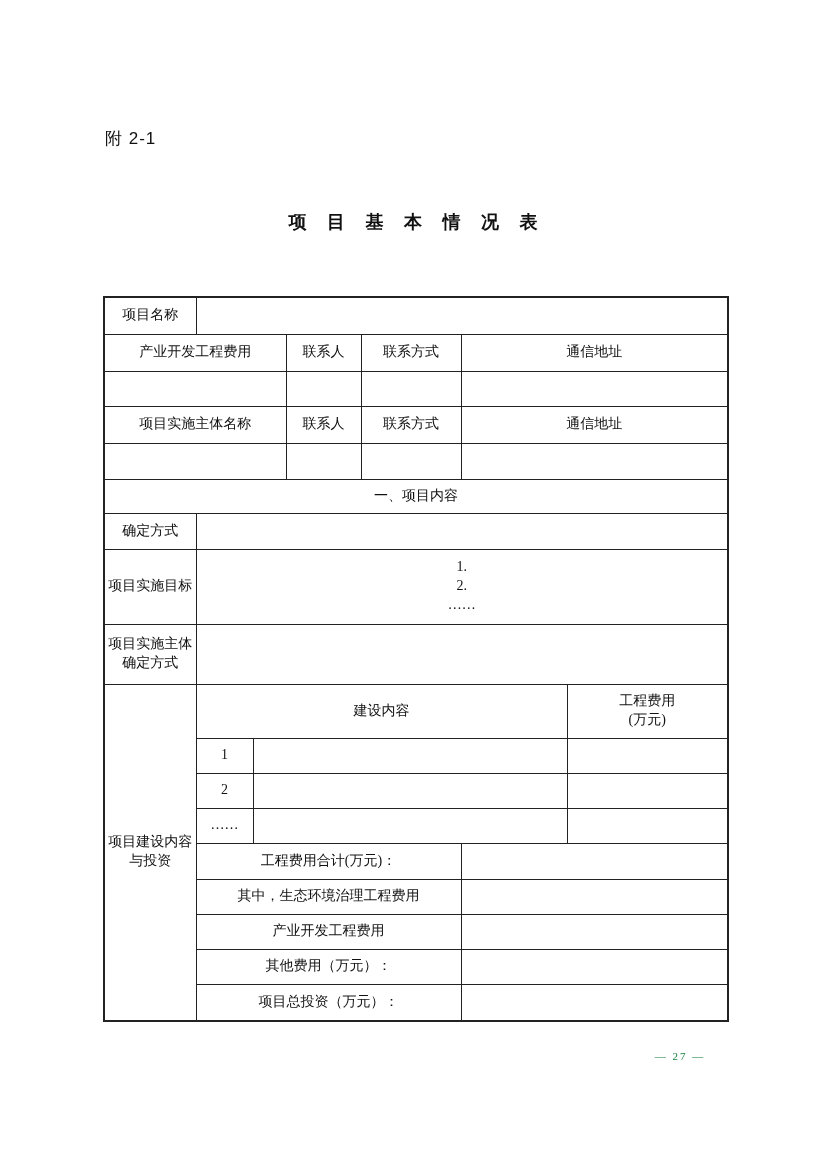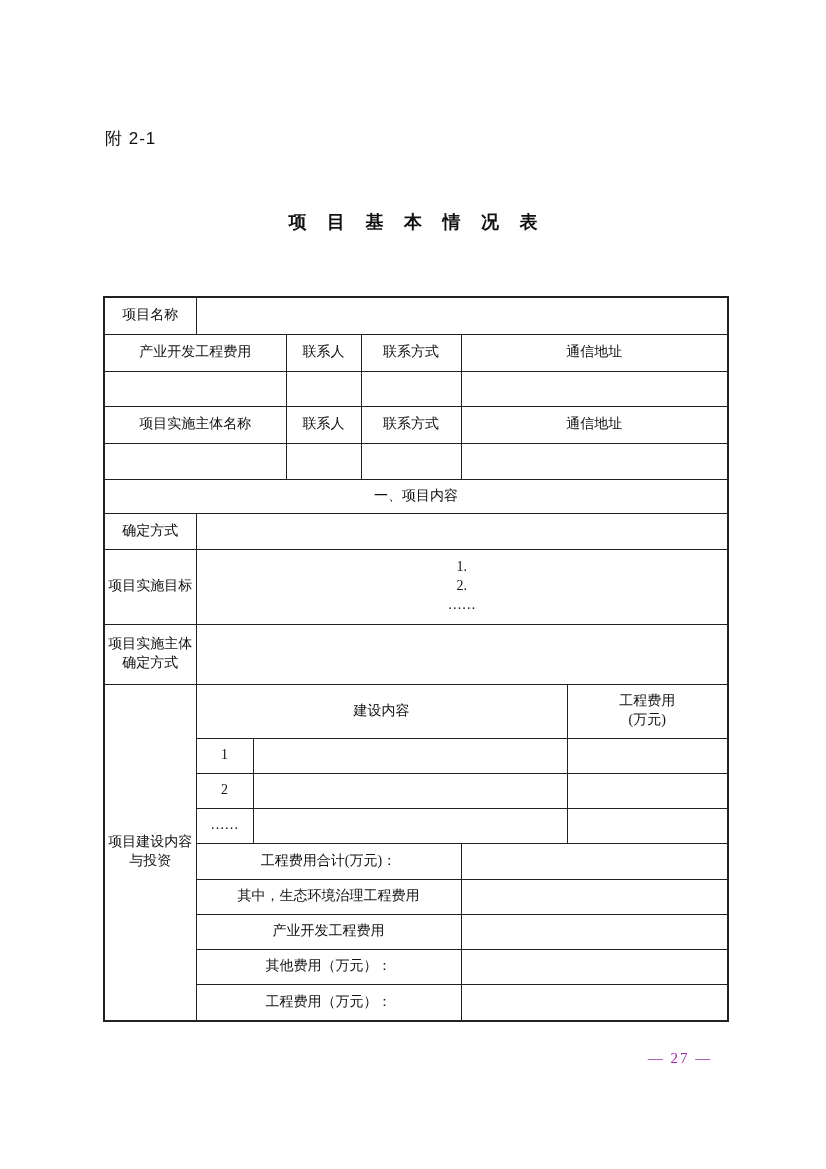--- a/index.html
+++ b/index.html
@@ -200,7 +200,7 @@
       <td colspan="2"></td>
     </tr>
     <tr style="height:37px">
-      <td colspan="4" class="bold-label left-pad">工程费用（万元）：</td>
+      <td colspan="4" class="bold-label left-pad">项目总投资（万元）：</td>
       <td colspan="2"></td>
     </tr>
   </tbody>

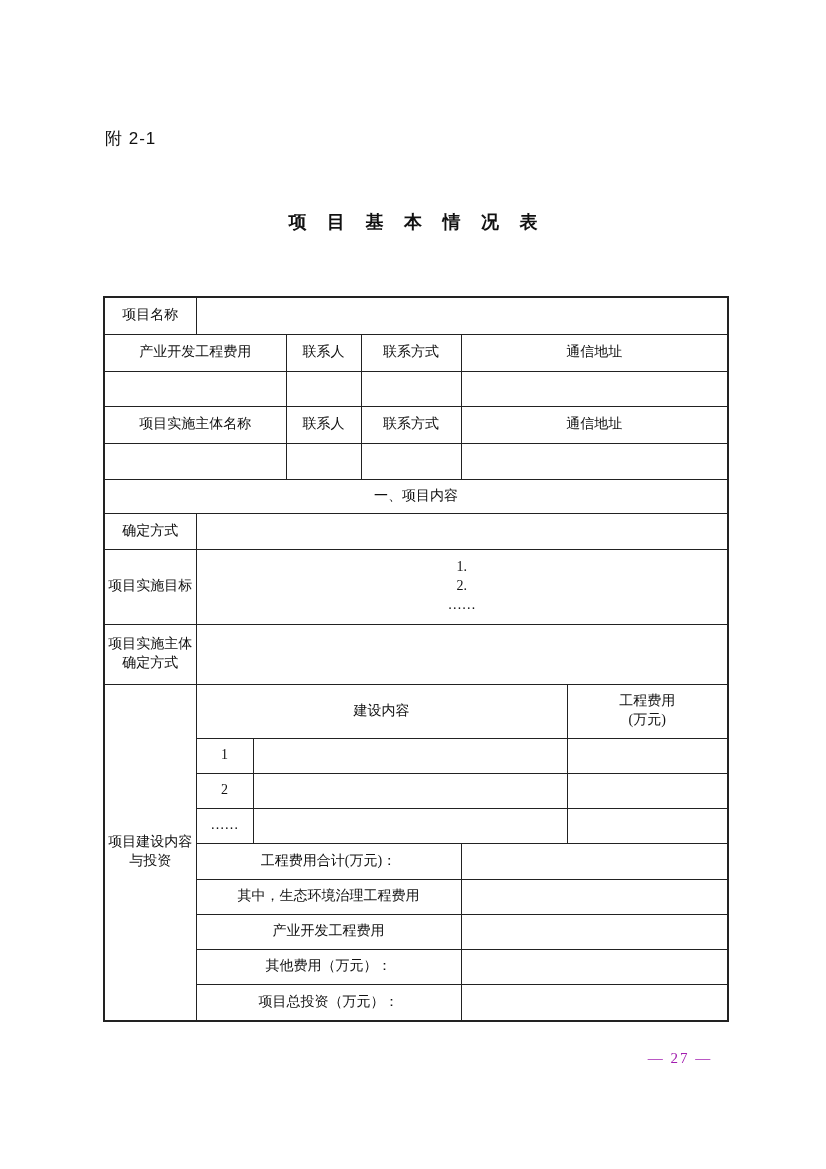--- a/index.html
+++ b/index.html
@@ -78,9 +78,9 @@
     width: 160px;
     text-align: center;
     font-family: "Liberation Serif", serif;
-    font-size: 15px;
+    font-size: 11px;
     letter-spacing: 2px;
-    color: #a21caf;
+    color: #15803d;
   }
 </style>
 </head>

